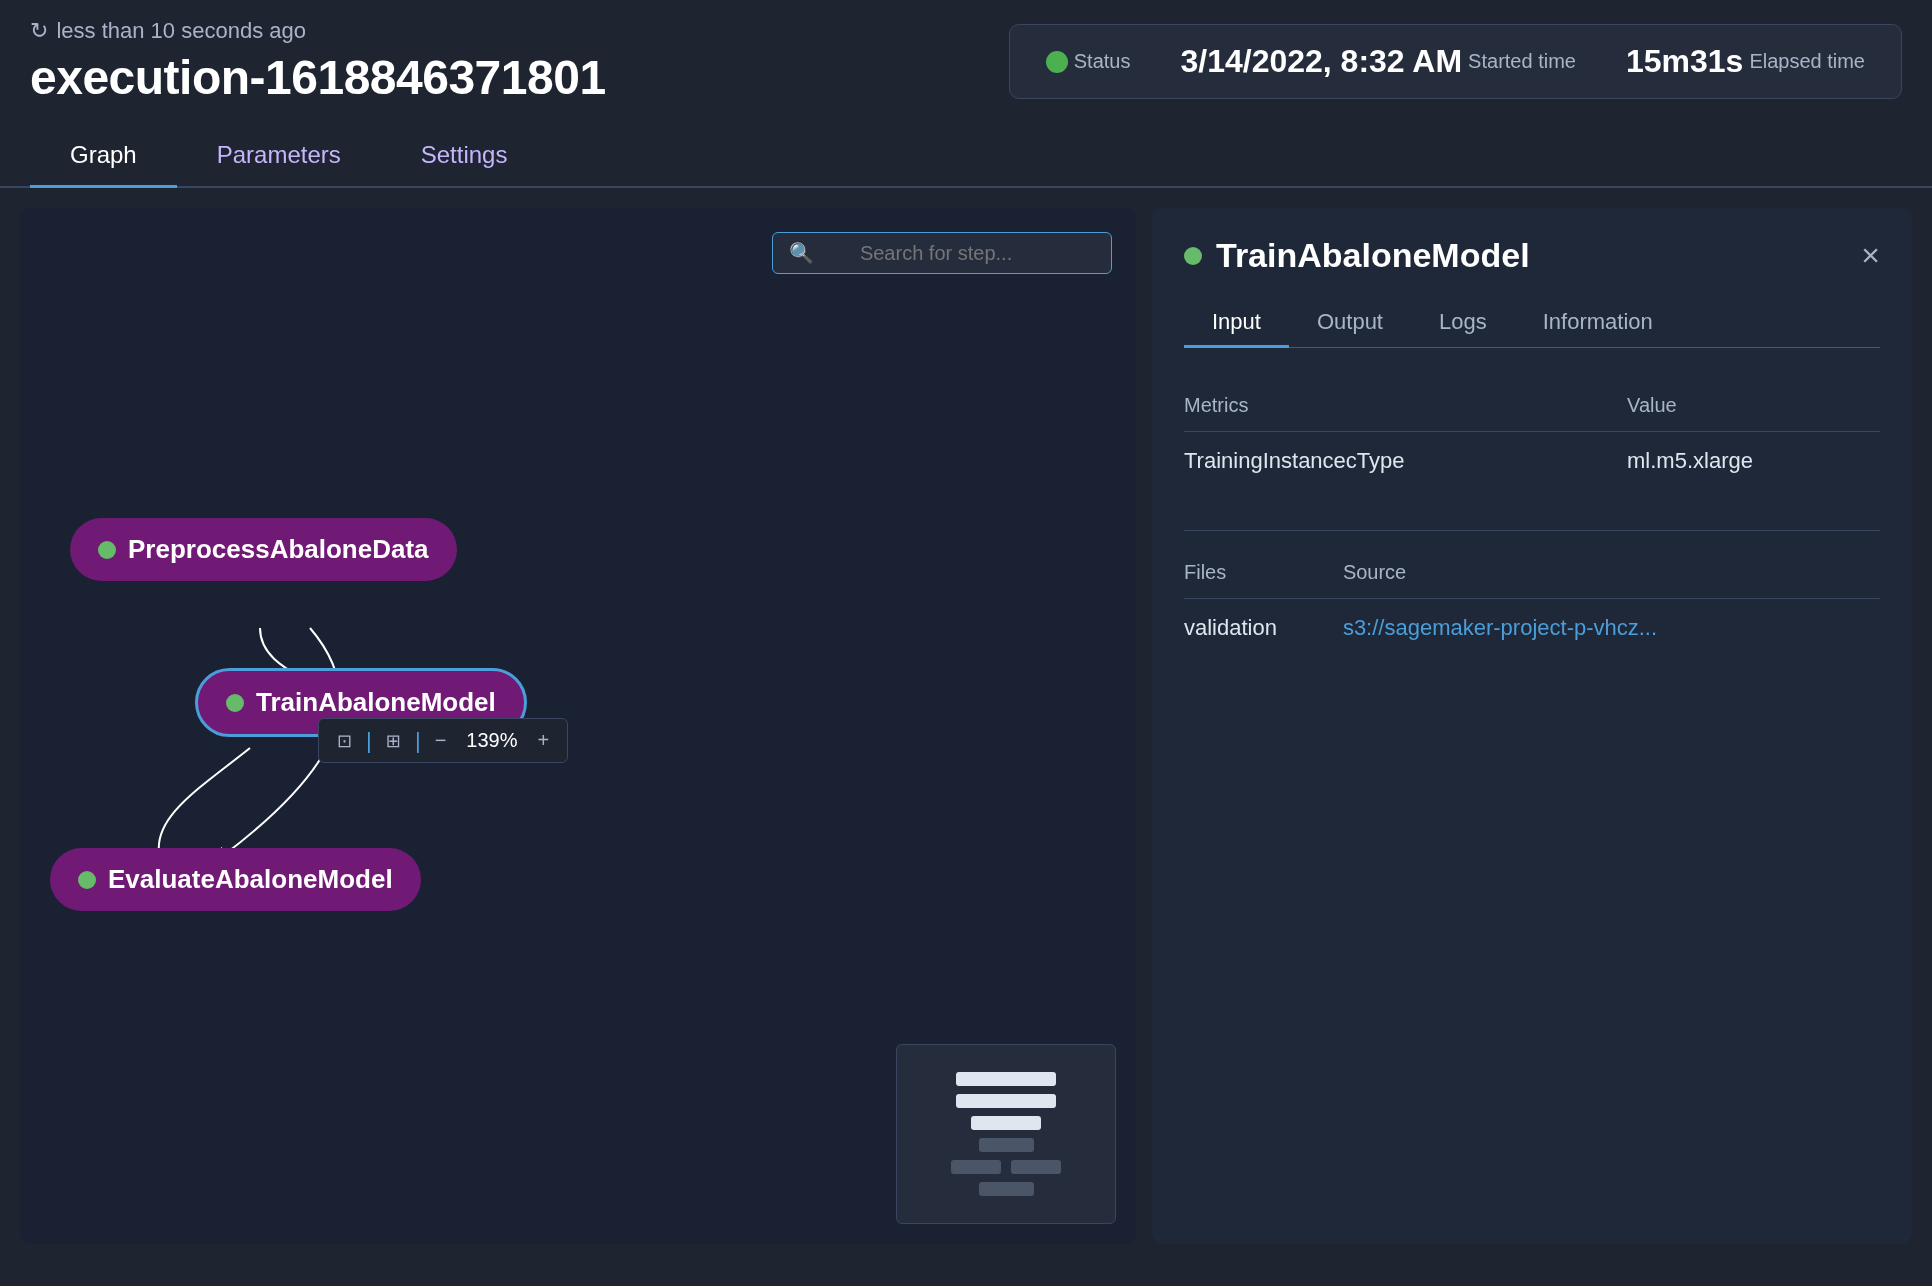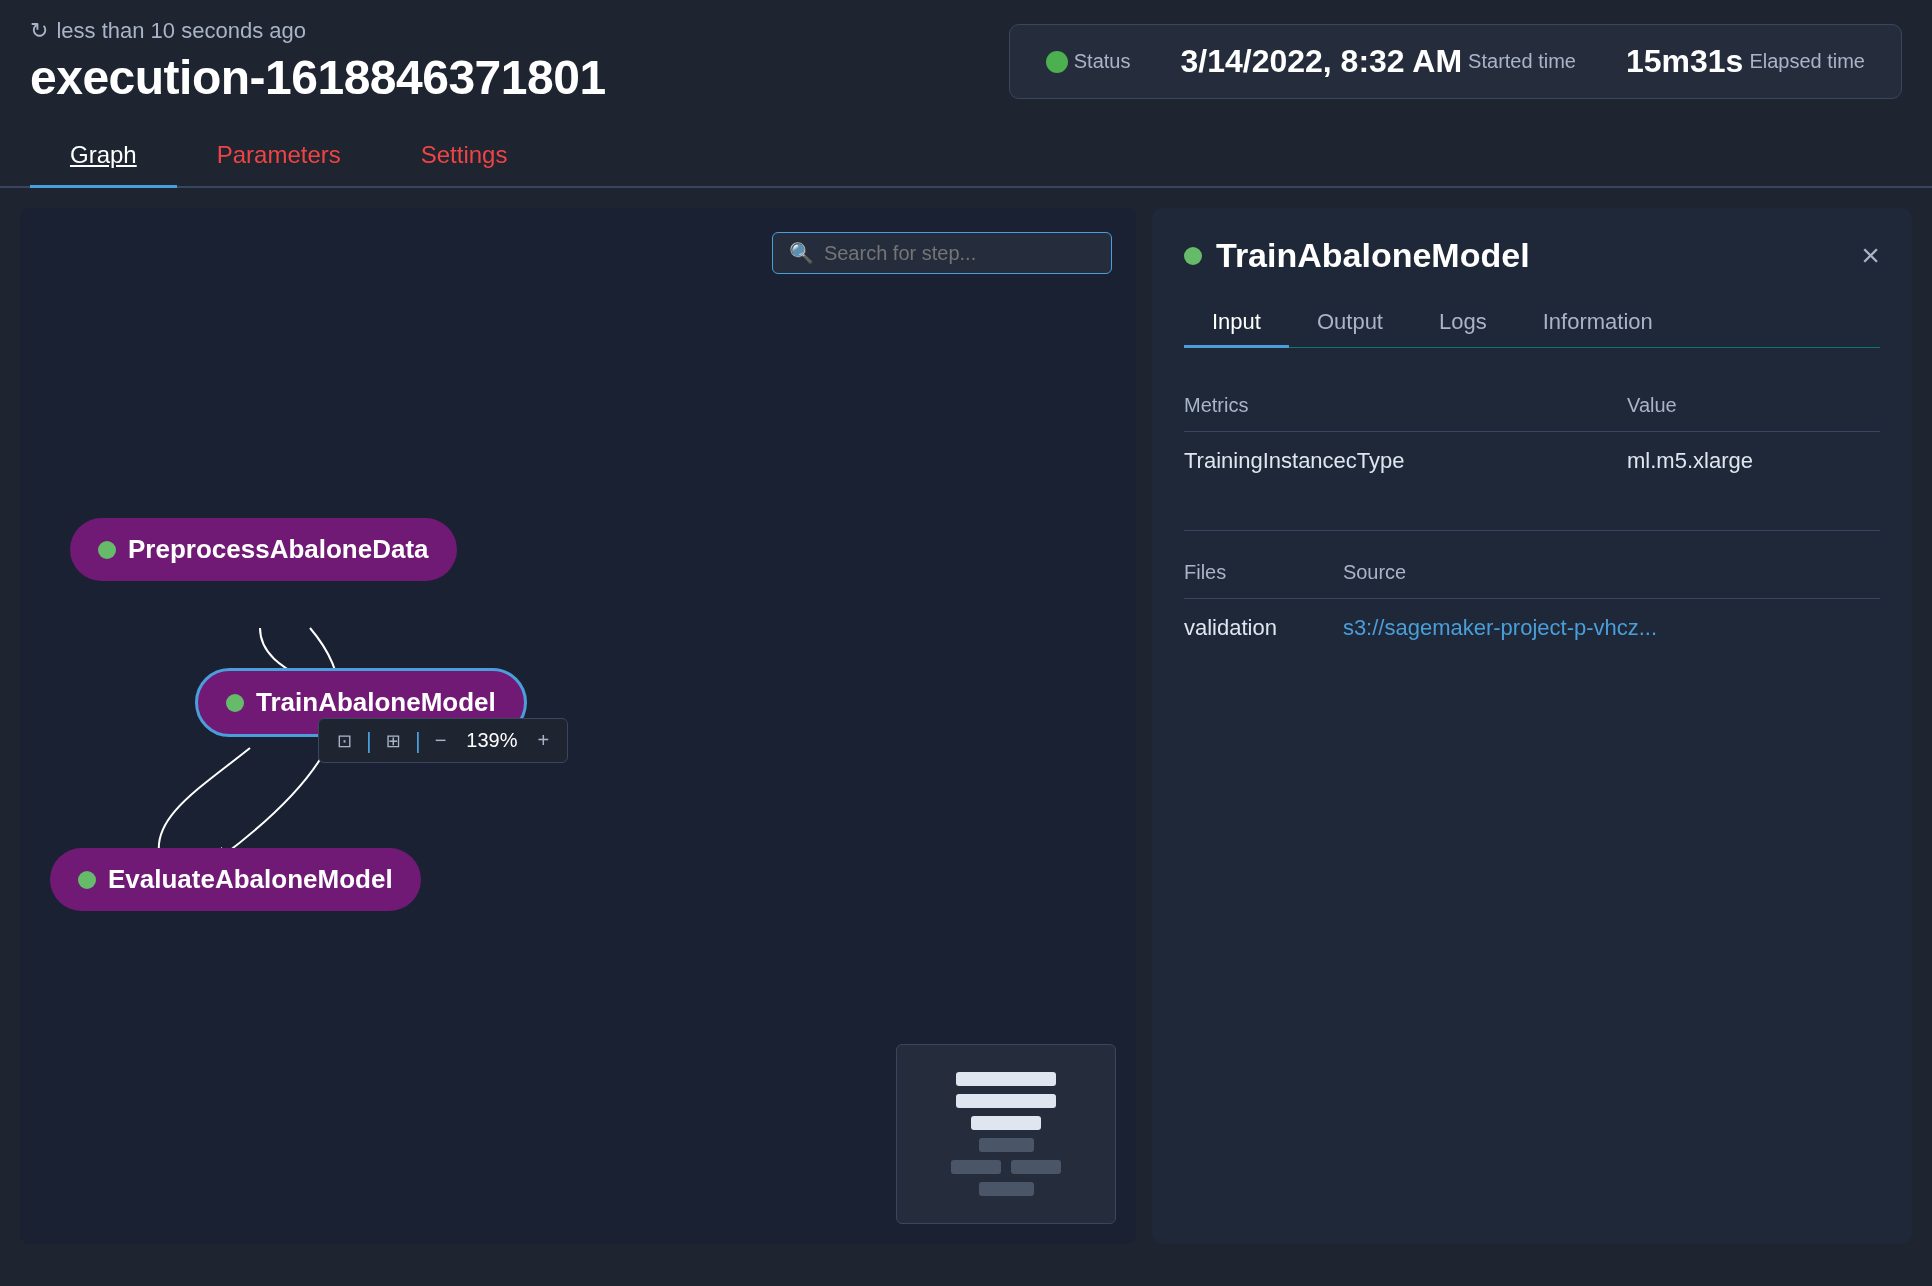--- a/index.html
+++ b/index.html
@@ -83,7 +83,6 @@
     .tab.active {
       color: #ffffff;
       border-bottom: 3px solid #4a9eda;
-      text-decoration: underline;
     }
     .main-content {
       display: flex;

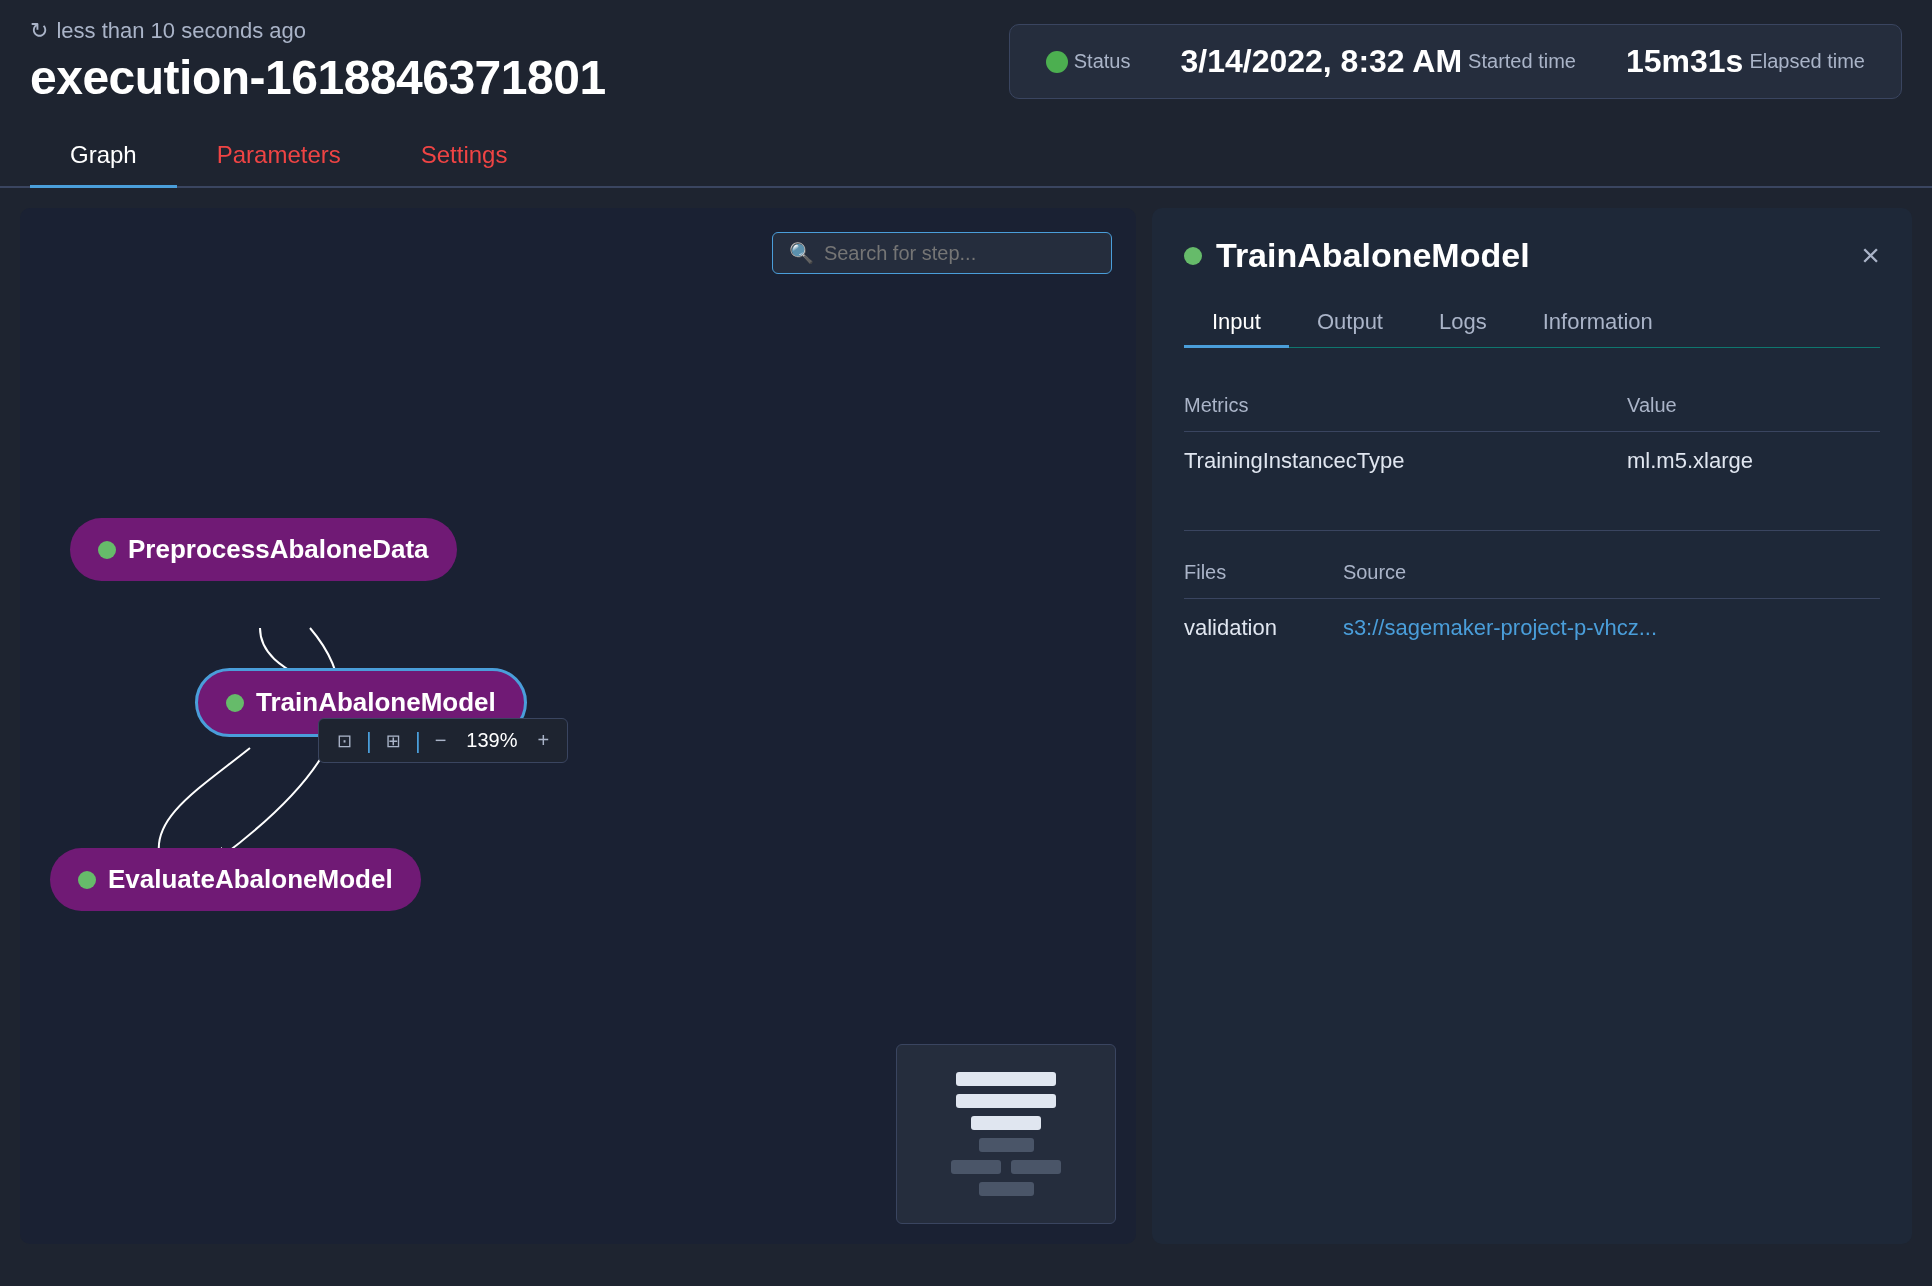--- a/index.html
+++ b/index.html
@@ -75,7 +75,7 @@
     .tab {
       padding: 16px 40px;
       font-size: 24px;
-      color: #ef4444;
+      color: #c4b5fd;
       cursor: pointer;
       border-bottom: 3px solid transparent;
       margin-bottom: -2px;

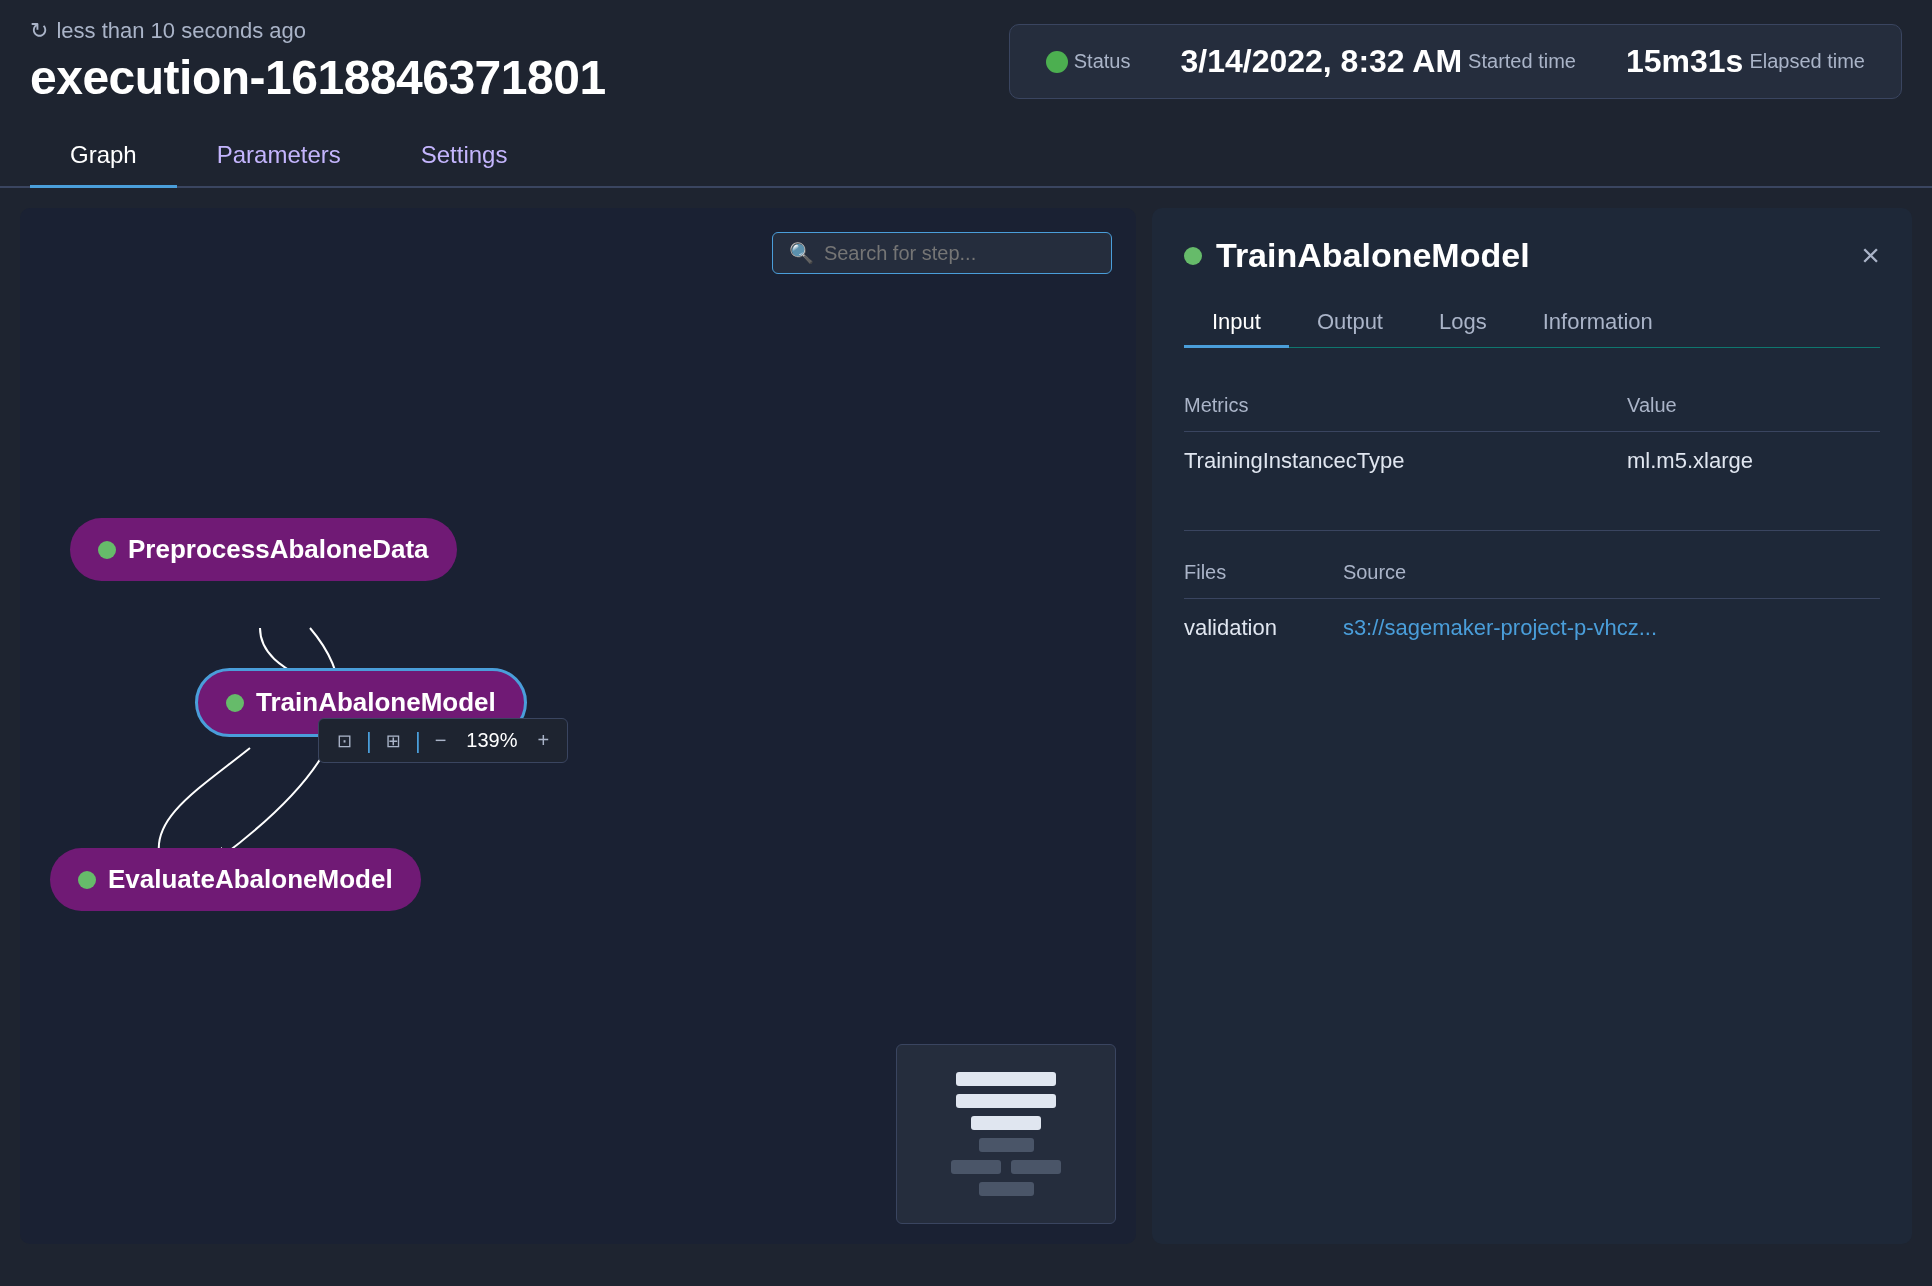--- a/index.html
+++ b/index.html
@@ -122,6 +122,7 @@
       color: #aab4c8;
       font-size: 20px;
       width: 100%;
+      margin-left: 36px;
     }
     .node {
       position: absolute;

